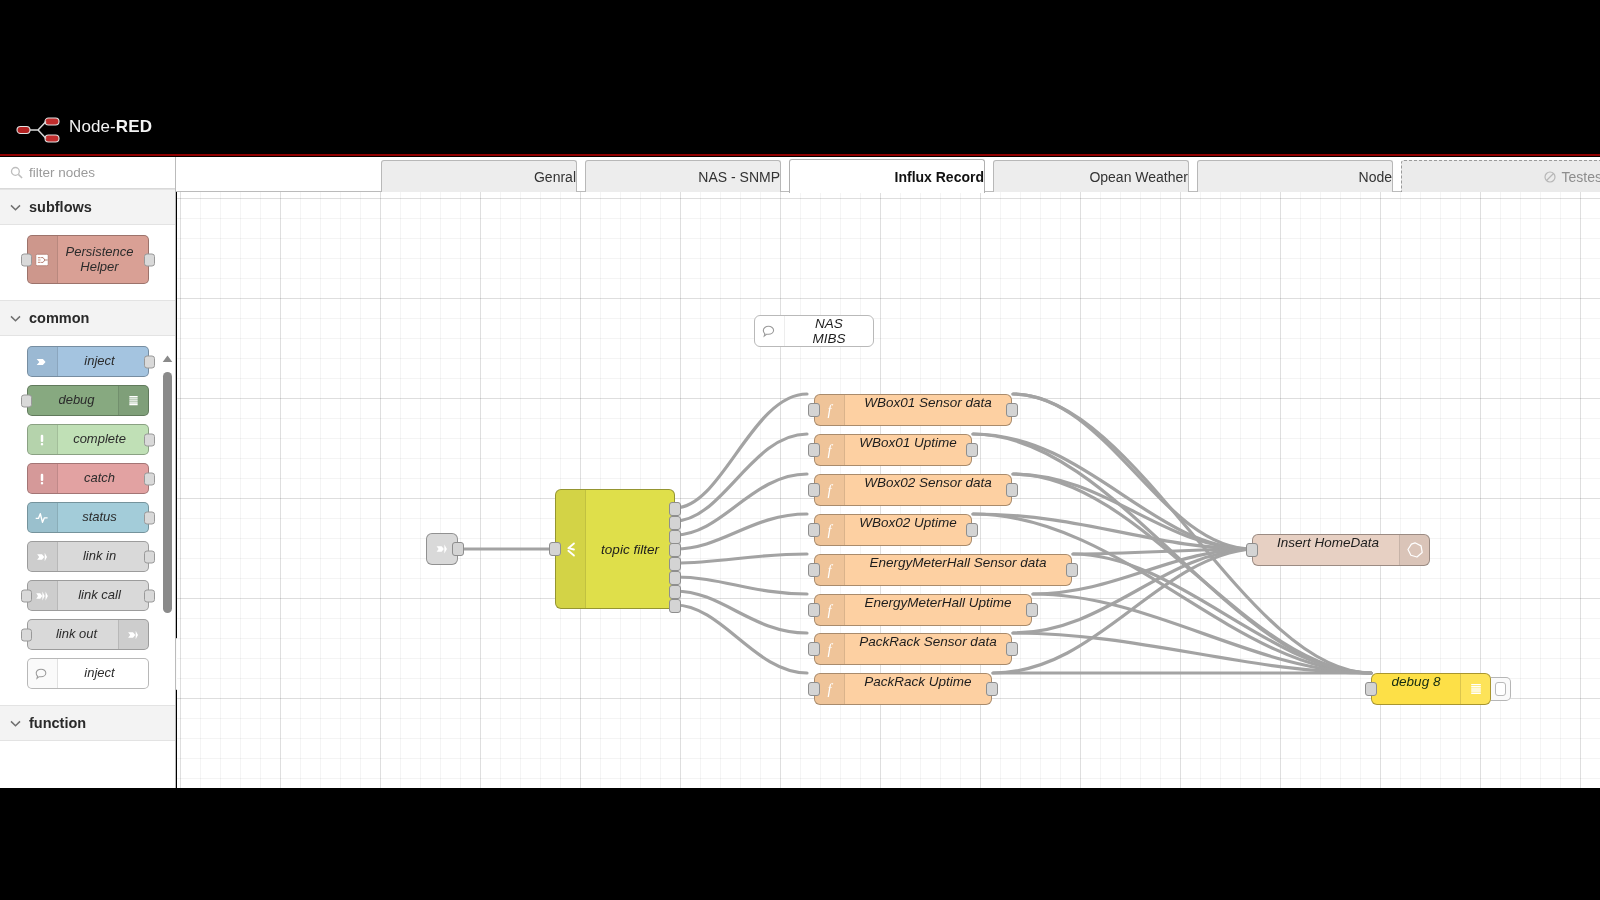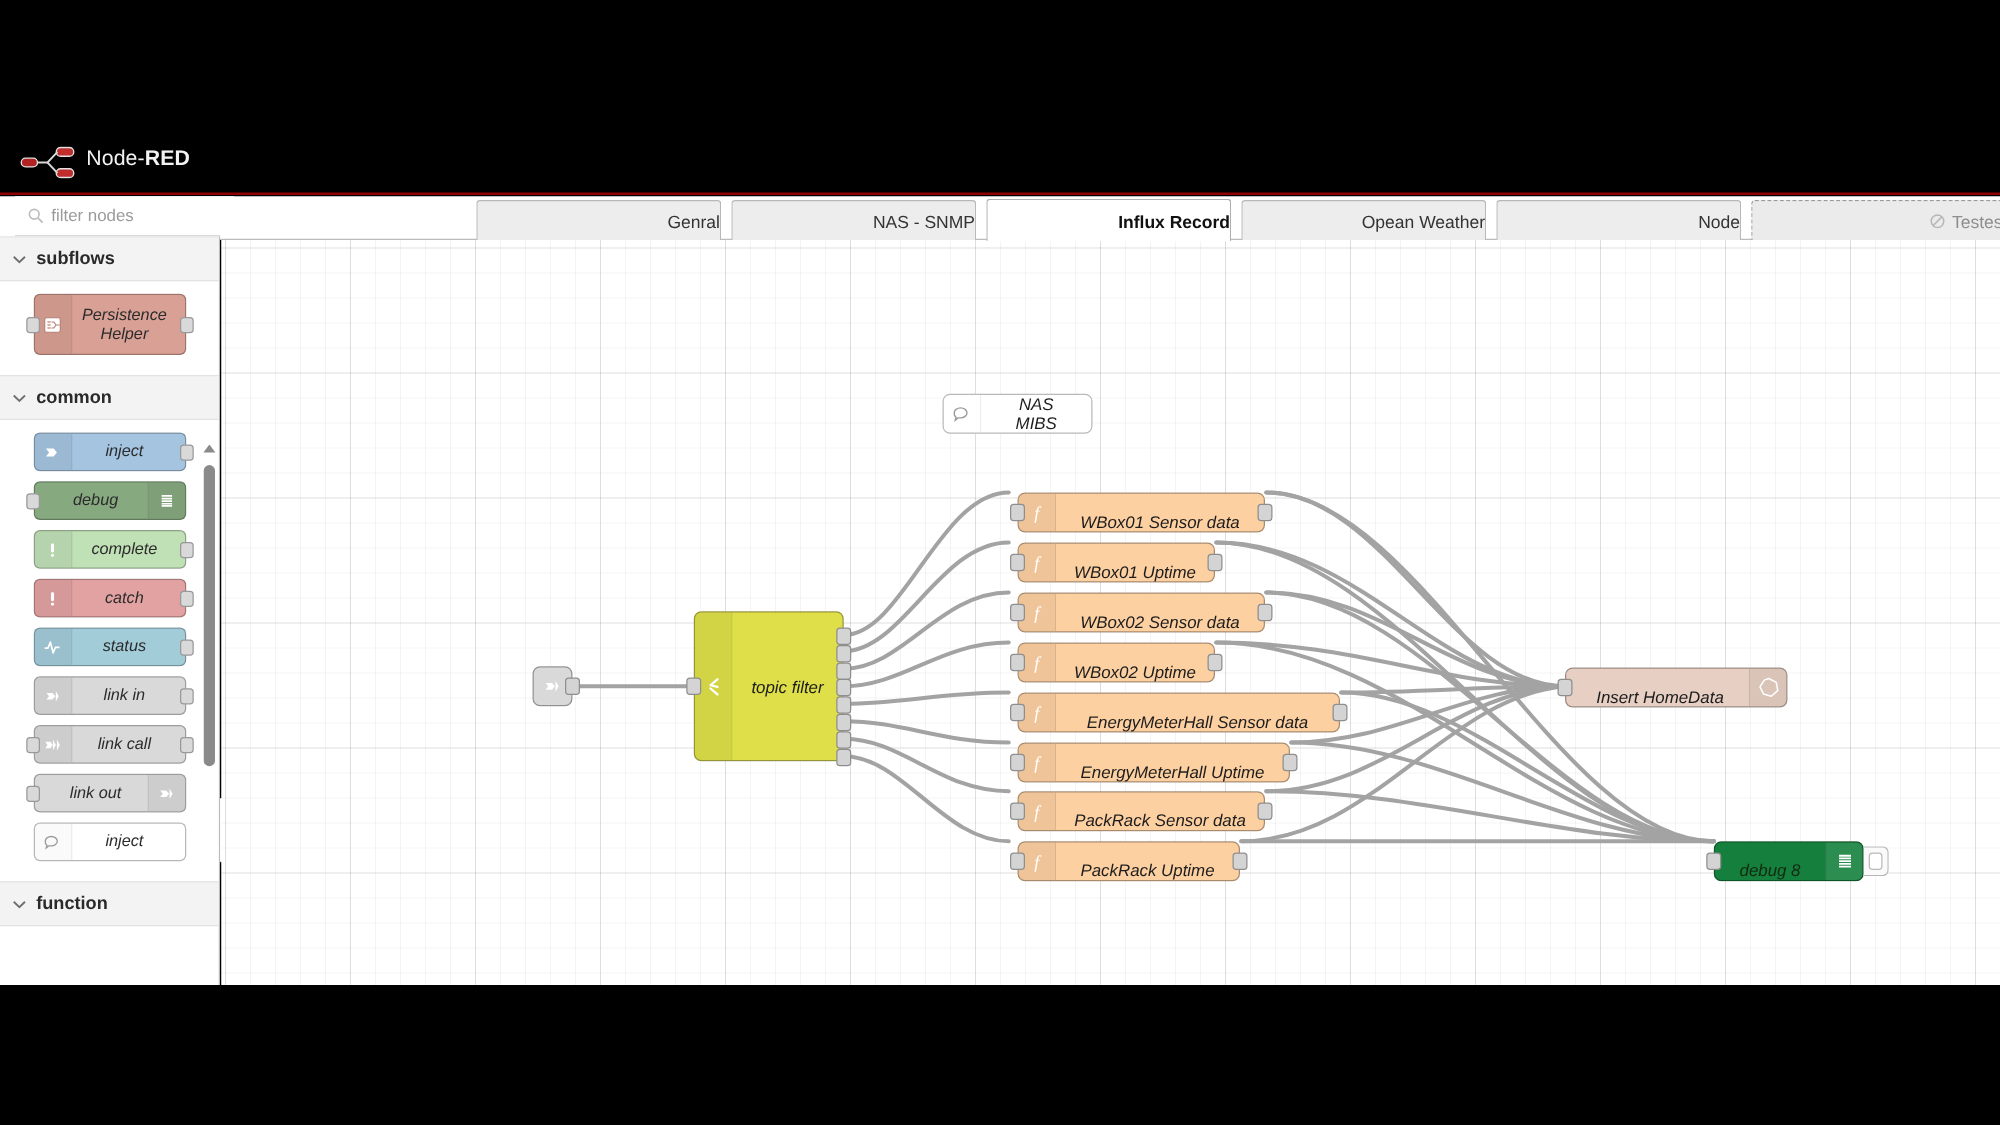--- a/index.html
+++ b/index.html
@@ -67,7 +67,7 @@
     background: #fff;
     border-bottom: 1px solid #d9d9d9;
     display: flex; align-items: center;
-    padding-left: 10px; gap: 6px; margin-left: 12px;
+    padding-left: 10px; gap: 6px;
   }
   .search-icon { width: 13px; height: 13px; flex: 0 0 auto; opacity: .55; }
   .palette-search-input {

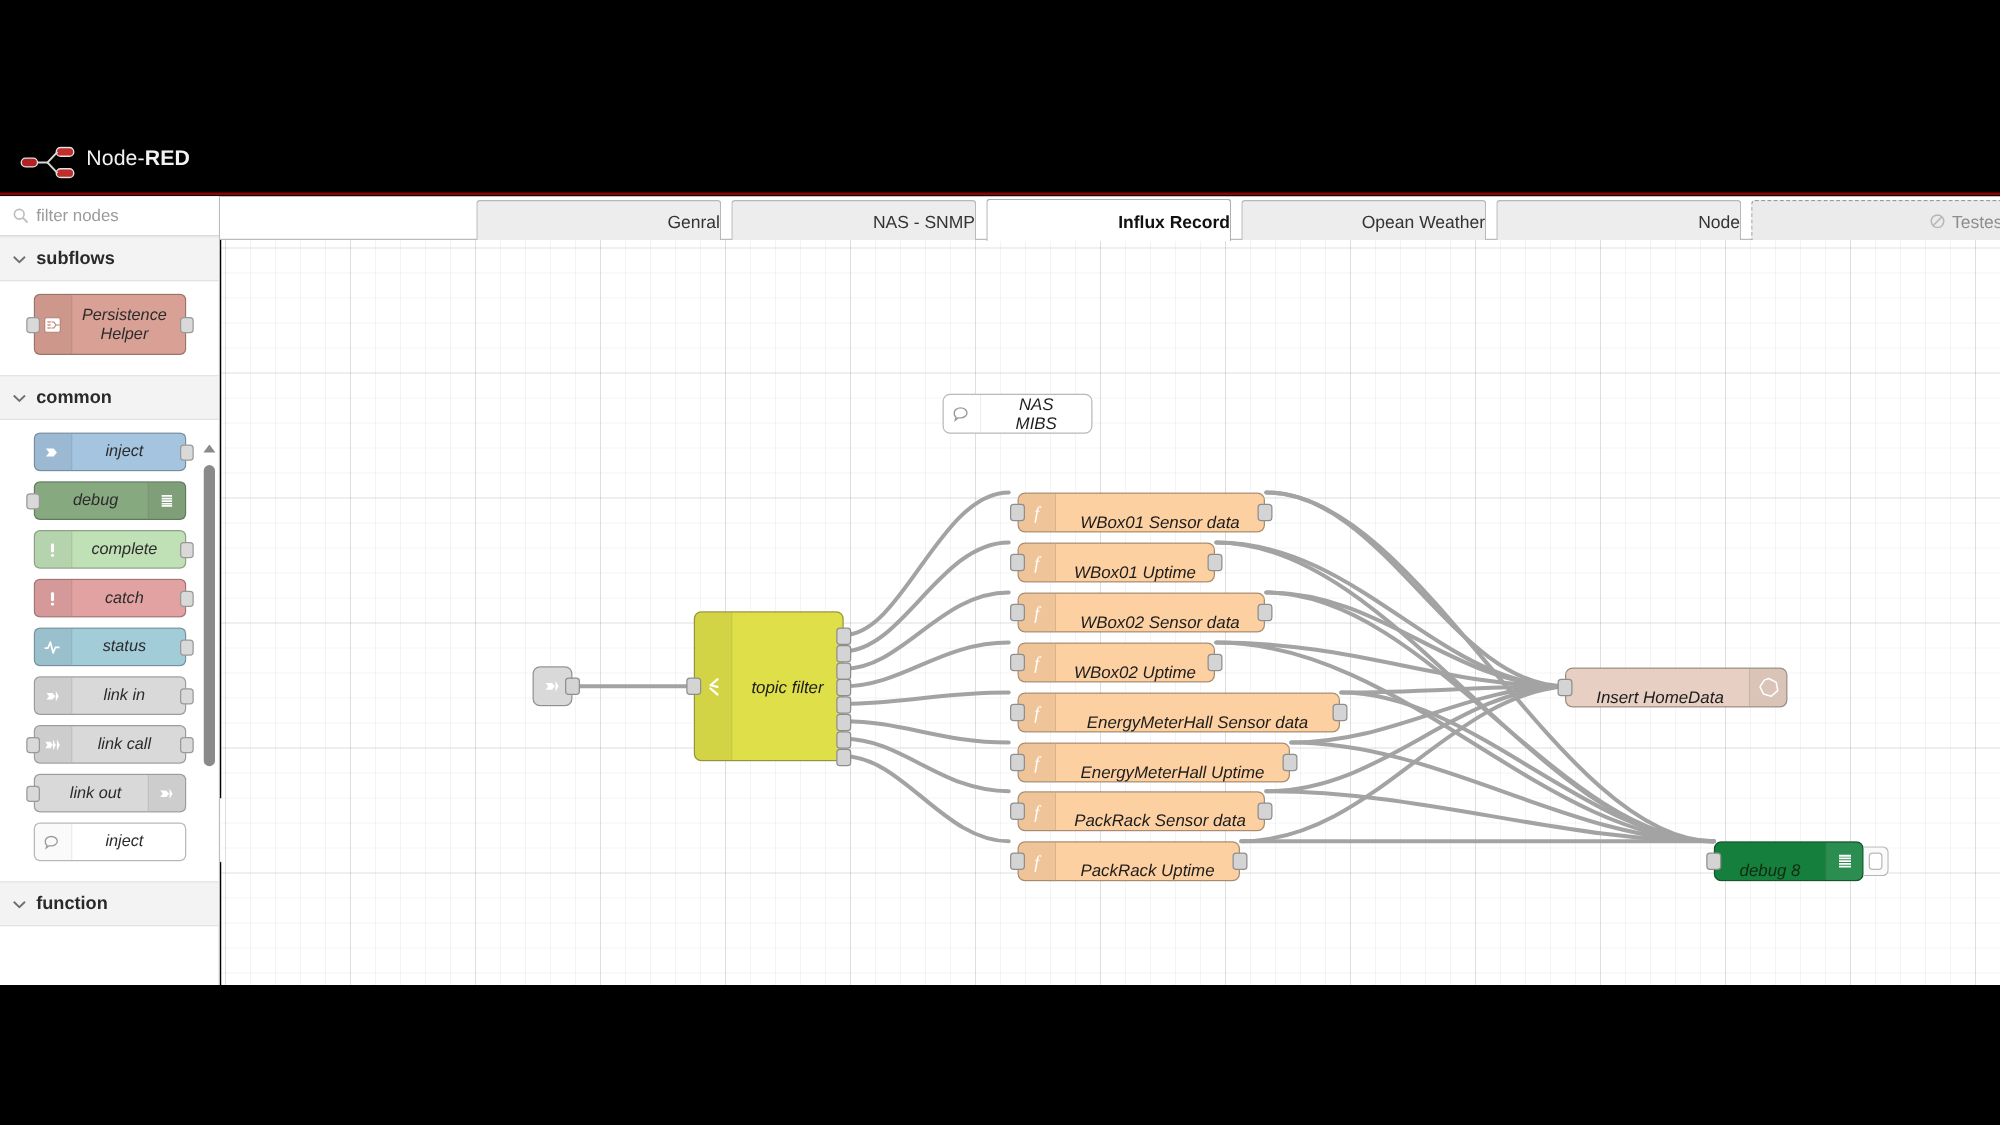--- a/index.html
+++ b/index.html
@@ -230,7 +230,7 @@
     position: absolute;
     border-radius: 6px;
     border: 1px solid rgba(0,0,0,.33);
-    display: flex; align-items: flex-end;
+    display: flex; align-items: flex-start;
     font-size: 13.5px;
     font-style: italic;
     color: #1d1d1d;

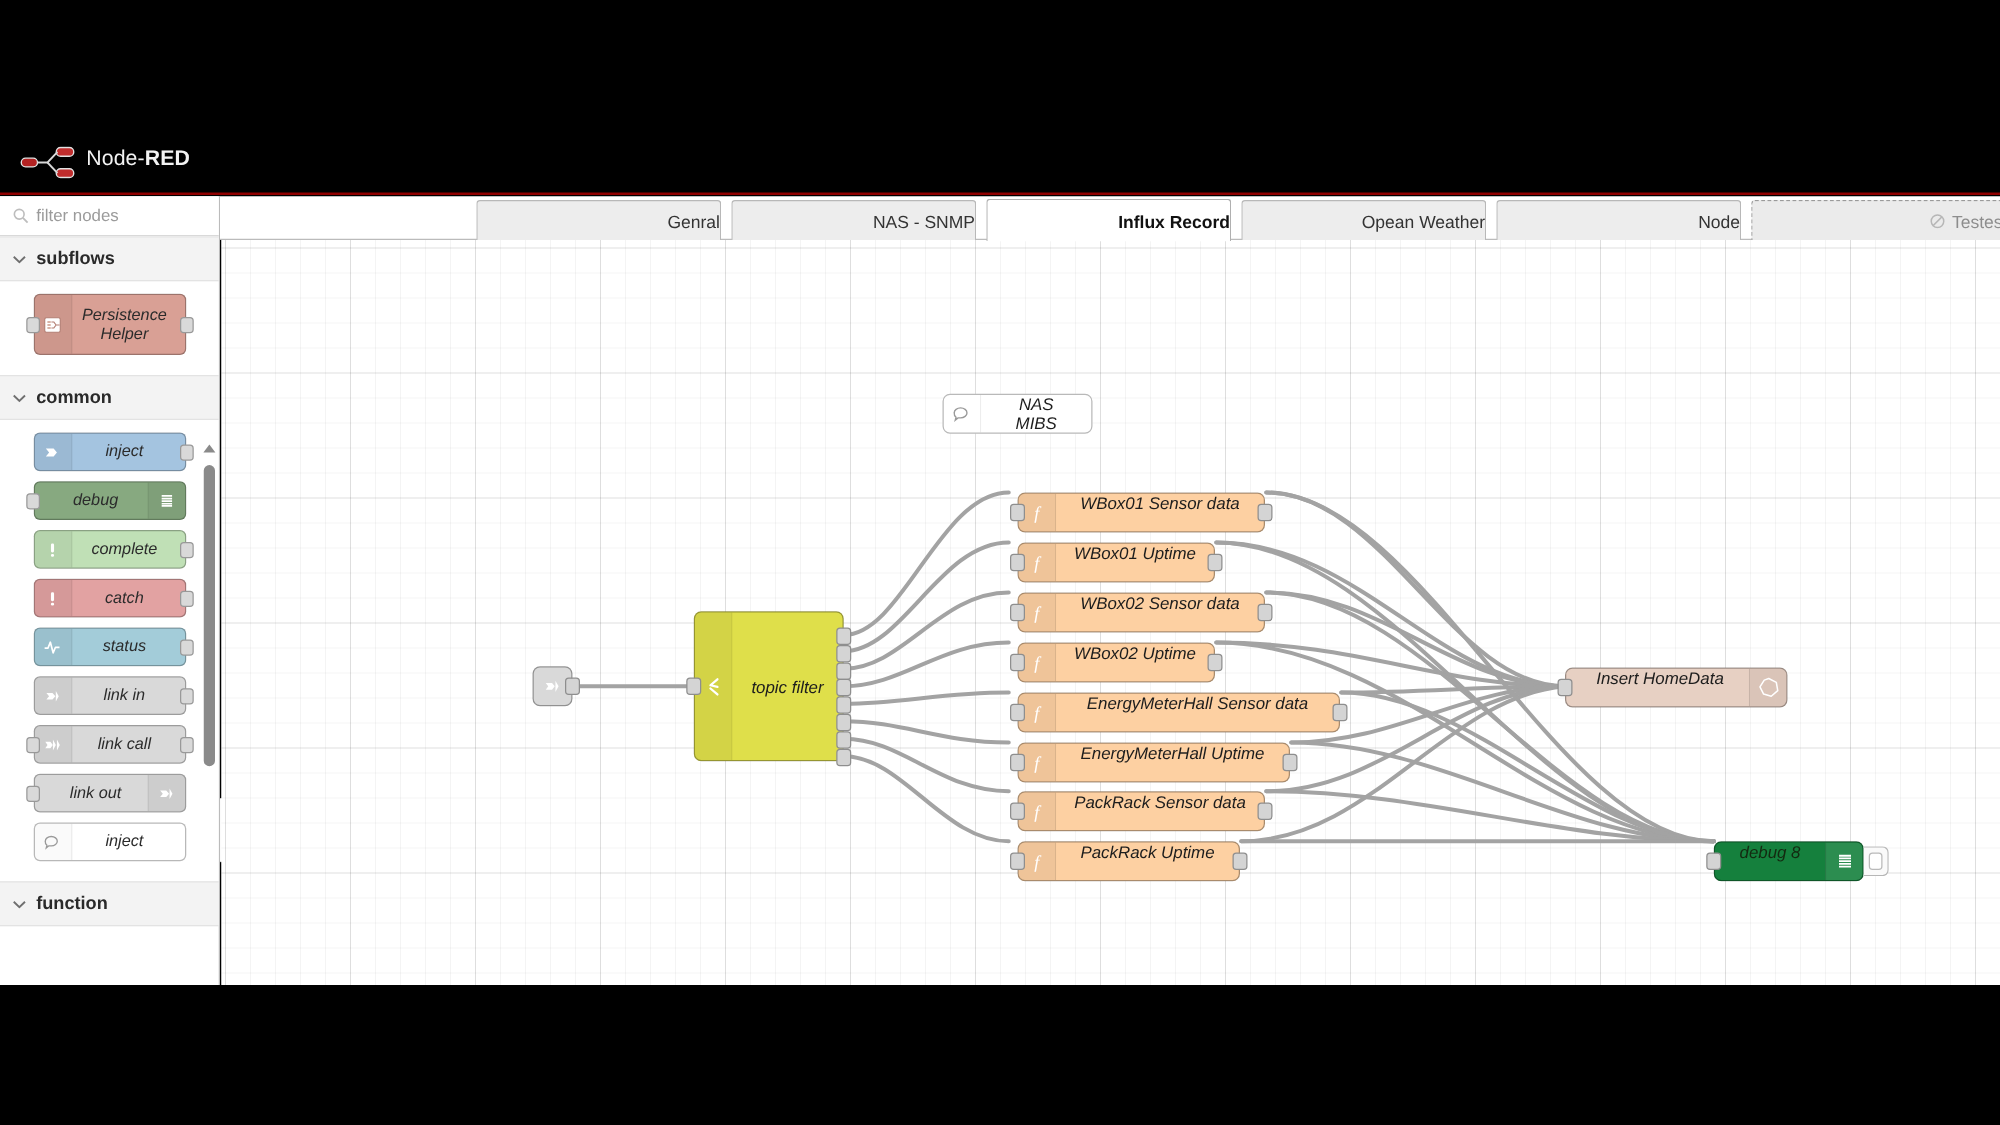--- a/index.html
+++ b/index.html
@@ -264,7 +264,7 @@
   .node.comment { background: #ffffff; border-color: #b9b9b9; }
   .node.comment .nico { background: transparent; border-right: 1px solid rgba(0,0,0,.07); }
   .node.influx { background: #e7d0c3; }
-  .node.debugn { background: #15803d; color: #132a10; }
+  .node.debugn { background: #fde047; color: #132a10; }
   .node.debugn .nico.right { background: rgba(255,255,255,.10); border-left: 1px solid rgba(0,0,0,.13); }
   .node.linkin {
     background: #d9d9d9; width: 32px; height: 32px;

